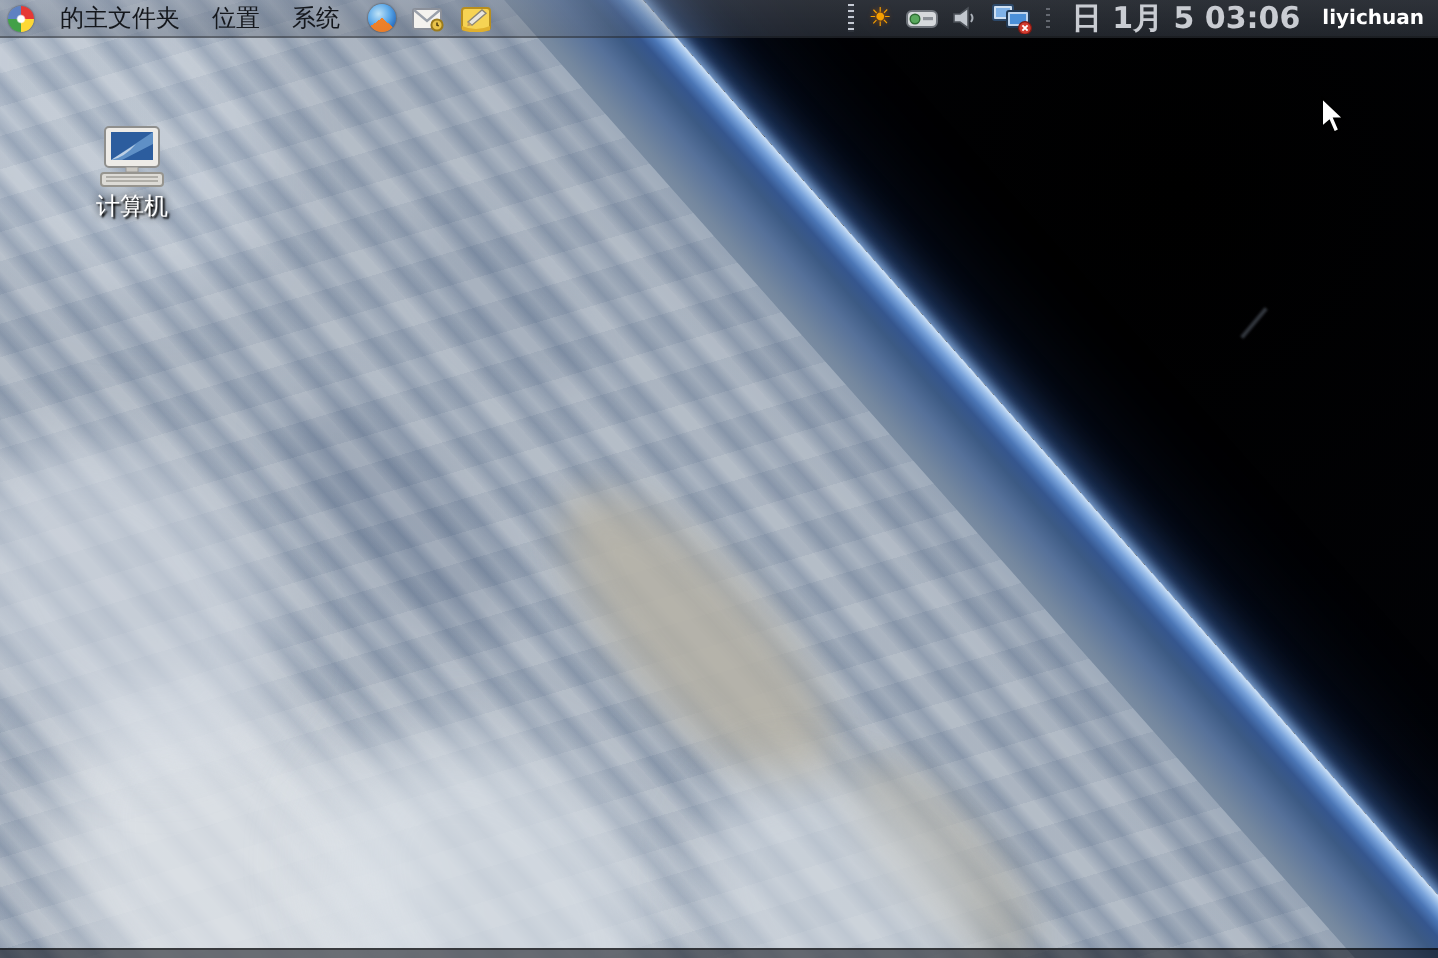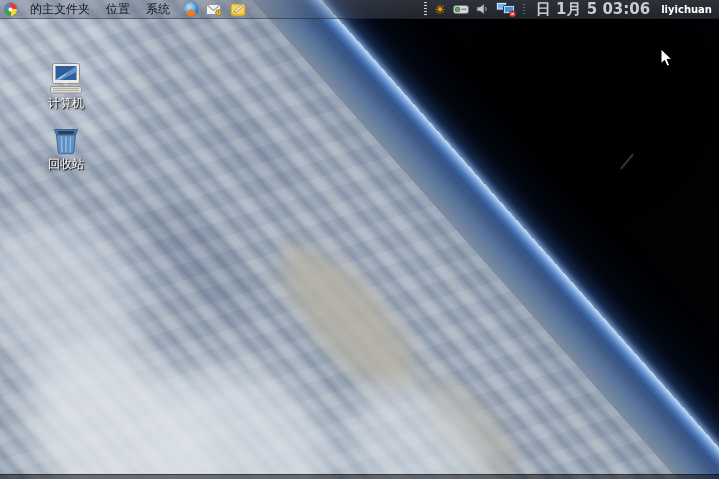--- a/index.html
+++ b/index.html
@@ -171,15 +171,6 @@
     </div>
 
 
-    <div class="dicon">
-      <svg width="30" height="29">
-        <path d="M3.5,3.5 L26.5,3.5 L24.5,9 L5.5,9 Z" fill="#4a79ad" stroke="#2e527d" stroke-width="0.8"></path>
-        <path d="M6.5,5 h17 l-1.2,3 h-14.6 z" fill="#26415f"></path>
-        <path d="M5.5,9 L24.5,9 L22.8,26 q-0.2,1.8 -2,1.8 h-11.6 q-1.8,0 -2,-1.8 Z" fill="#5f8fc4" stroke="#3a618f" stroke-width="0.9"></path>
-        <path d="M10.5,10.5 L10.8,26 M15,10.5 L15,26 M19.5,10.5 L19.2,26" stroke="rgba(255,255,255,0.38)" stroke-width="1.4"></path>
-      </svg>
-      <div class="label">回收站</div>
-    </div>
 
   </div>
 

